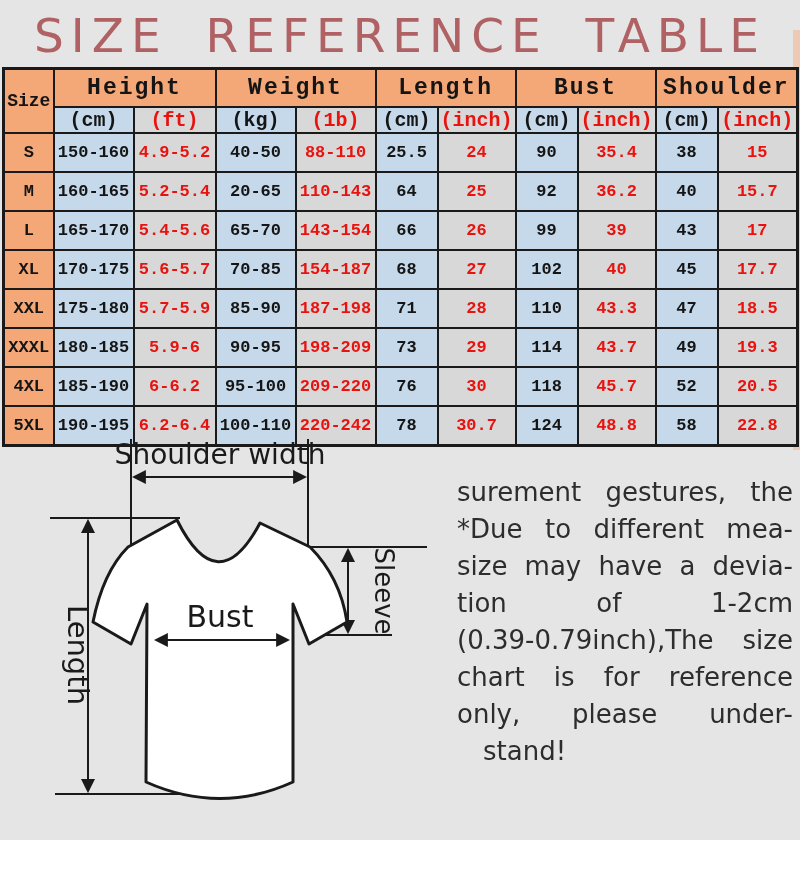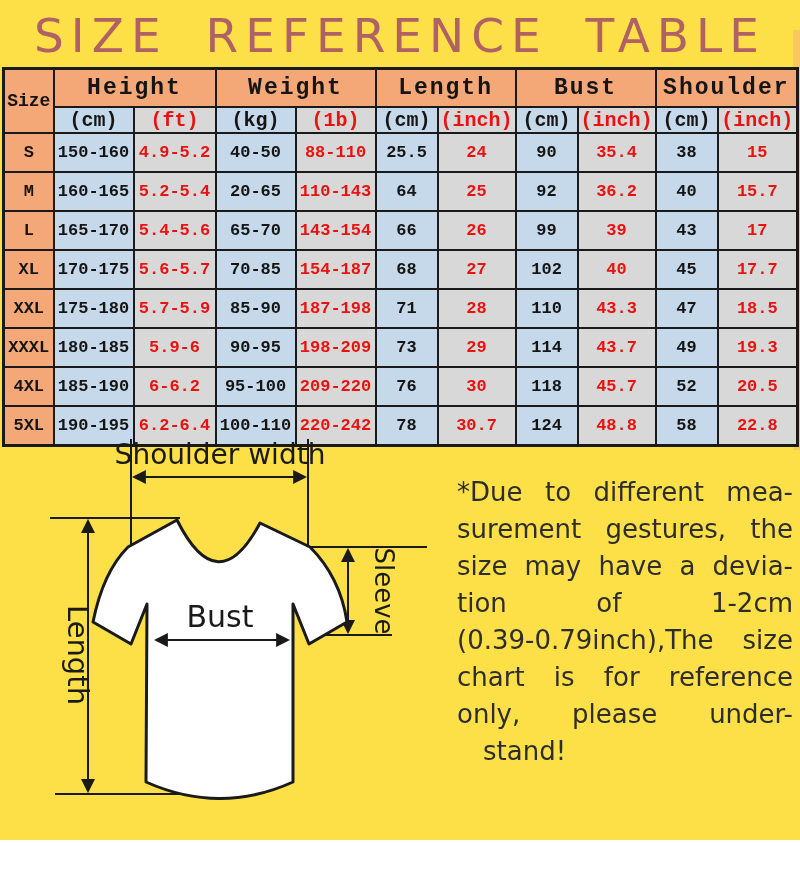--- a/index.html
+++ b/index.html
@@ -4,7 +4,7 @@
 <style>
   html,body { margin:0; padding:0; background:#ffffff; }
   .page {
-    position:relative; width:800px; height:840px; background:#fde047;
+    position:relative; width:800px; height:840px; background:#e5e5e5;
     overflow:hidden; font-family:"Liberation Sans", sans-serif;
   }
 

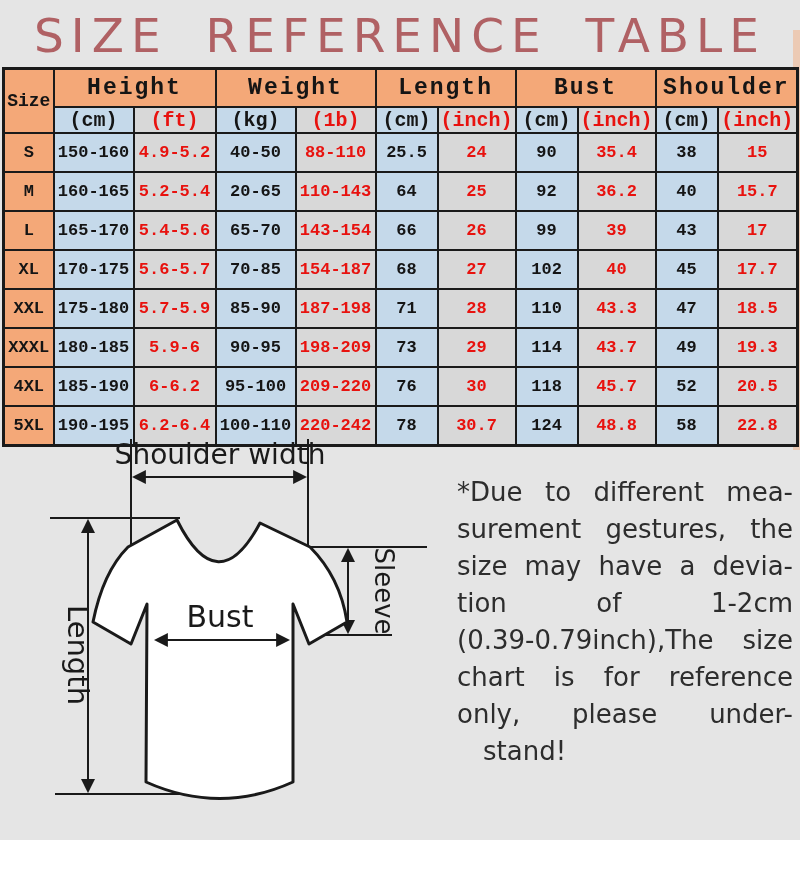--- a/index.html
+++ b/index.html
@@ -269,9 +269,9 @@
 
   <div class="note">
 
+      <div class="note-line">surement gestures, the</div>
+
       <div class="note-line">*Due to different mea-</div>
-
-      <div class="note-line">surement gestures, the</div>
 
       <div class="note-line">size may have a devia-</div>
 

